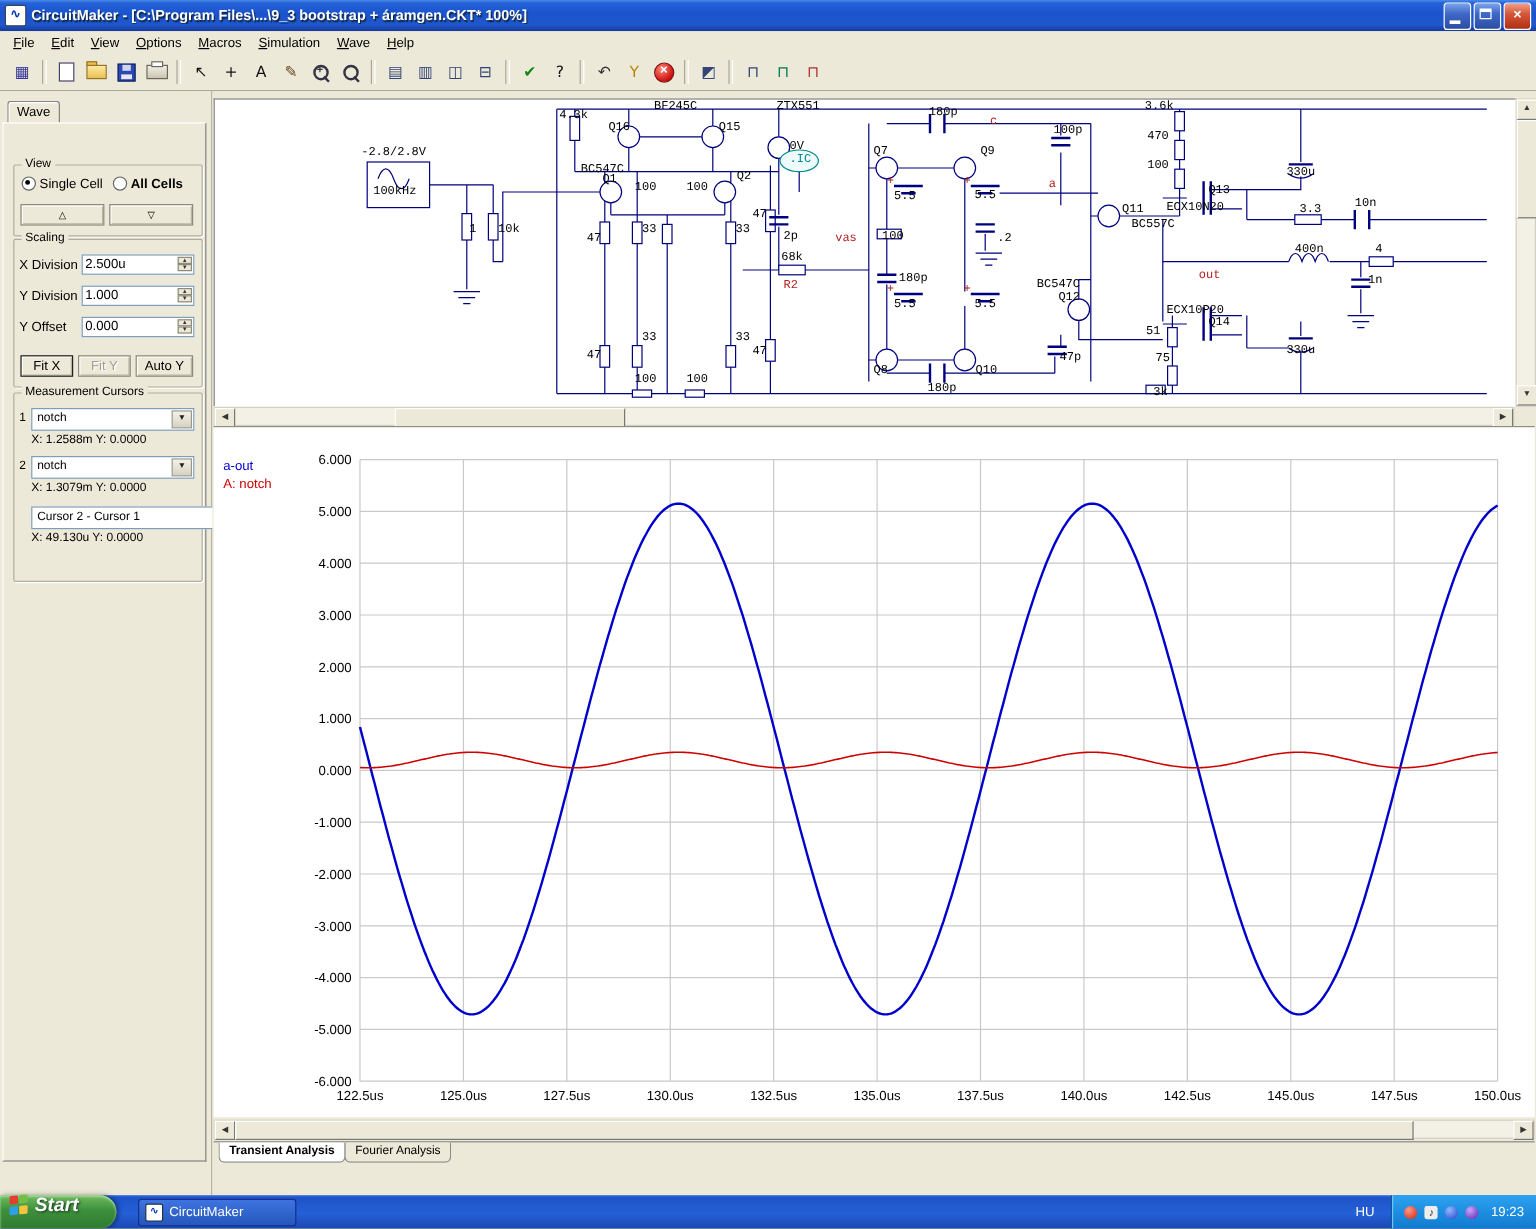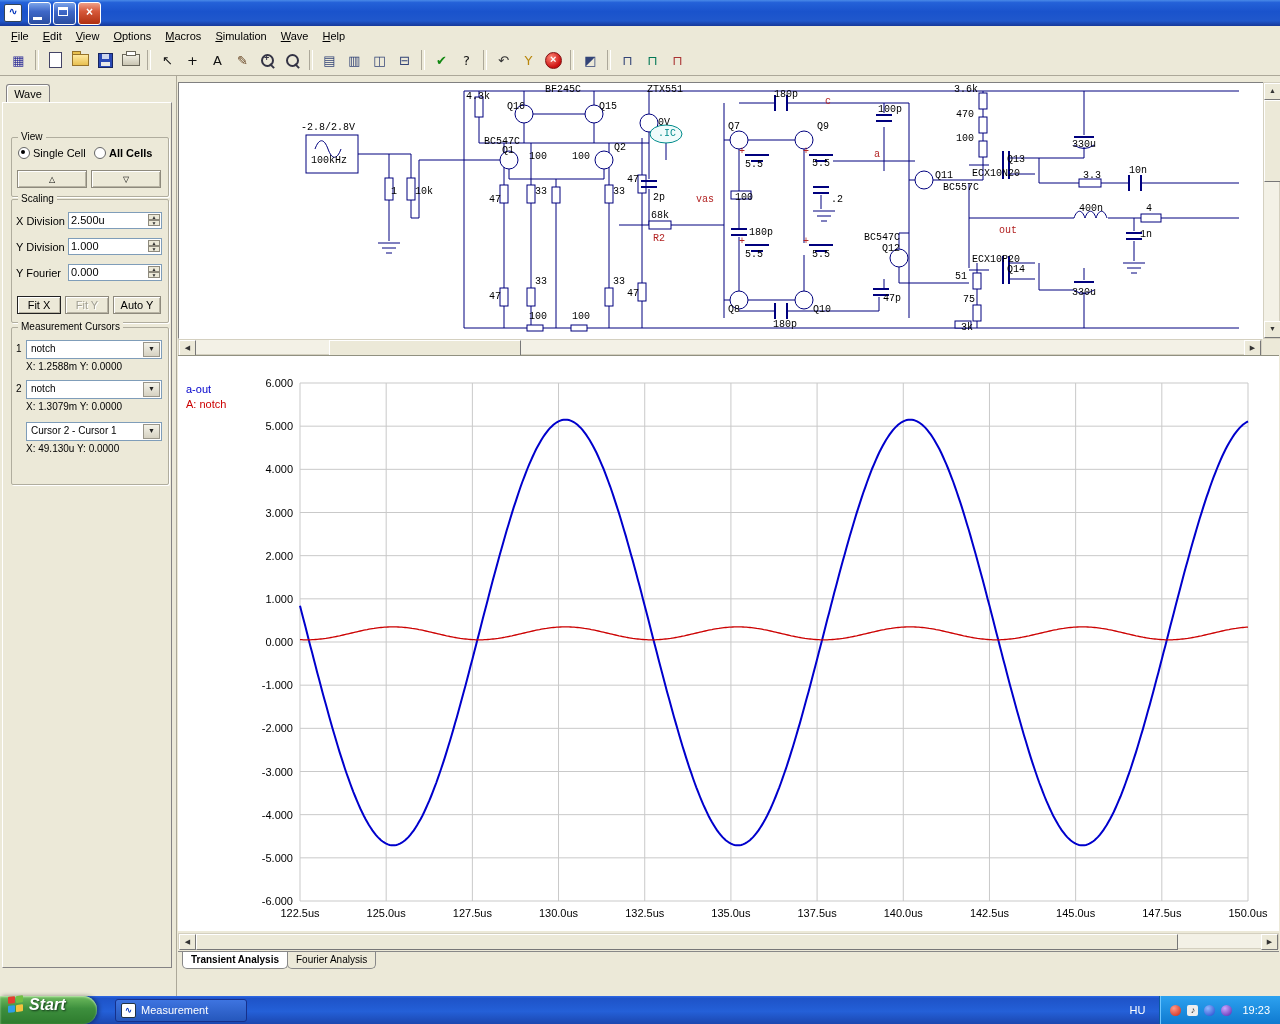--- a/index.html
+++ b/index.html
@@ -127,6 +127,7 @@
 
   <div id="titlebar">
     <div id="app-icon">∿</div>
+    <div id="title-text">CircuitMaker - [C:\Program Files\...\9_3 bootstrap + áramgen.CKT* 100%]</div>
     <div class="cap-btn min"></div>
     <div class="cap-btn max"></div>
     <div class="cap-btn close">×</div>

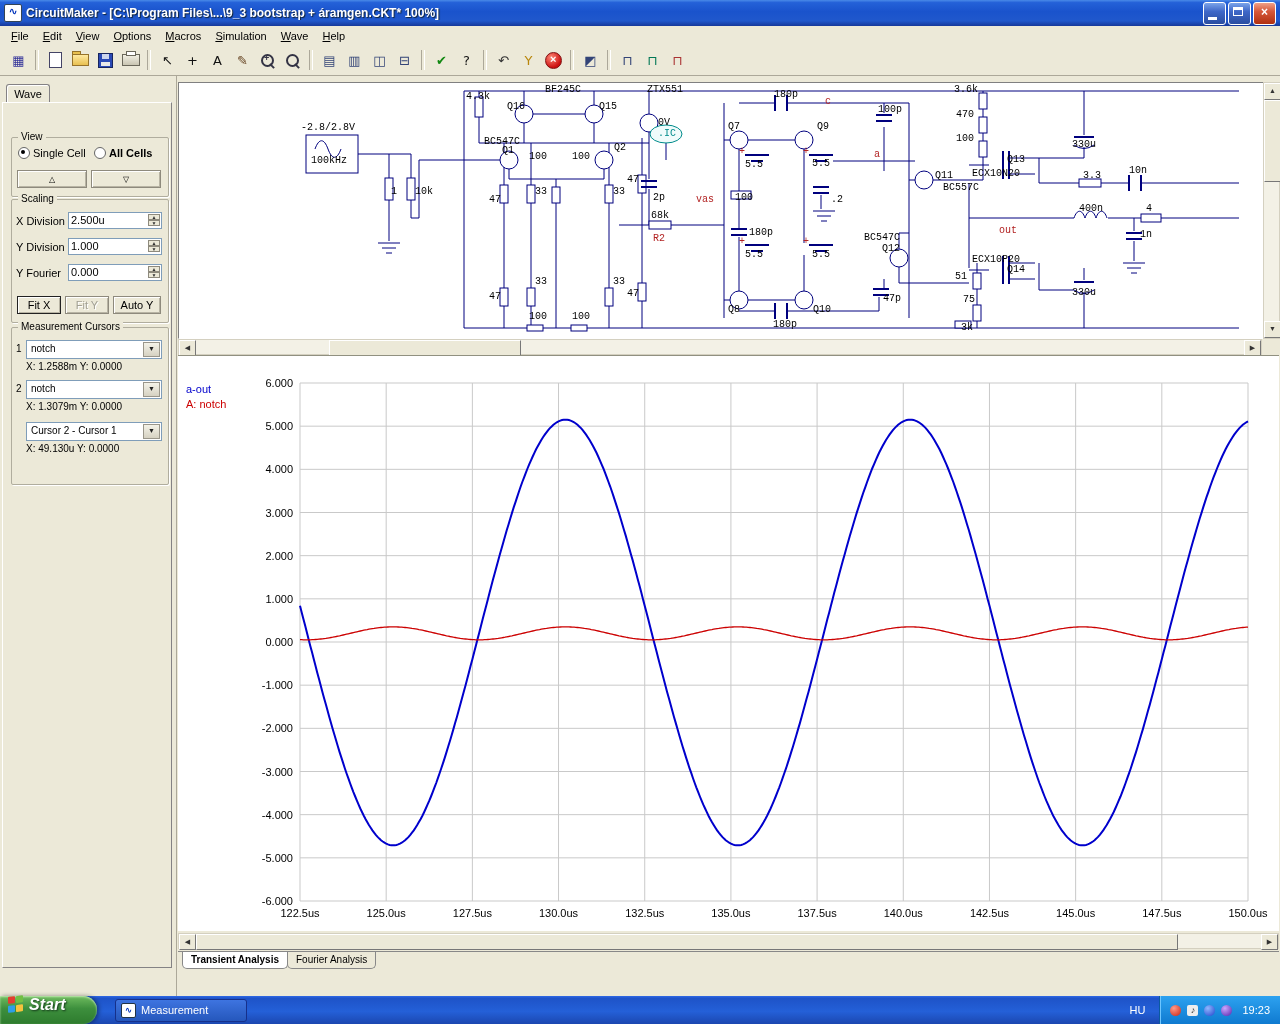--- a/index.html
+++ b/index.html
@@ -262,7 +262,7 @@
                 <span>▼</span>
               </span>
           </span>
-          <span style="position:absolute;left:4px;top:67px;">Y Fourier</span>
+          <span style="position:absolute;left:4px;top:67px;">Y Offset</span>
           <span class="fld" style="left:56px;top:64px;width:92px;">
             <input readonly="" value="0.000" style="">
             <span class="spin">

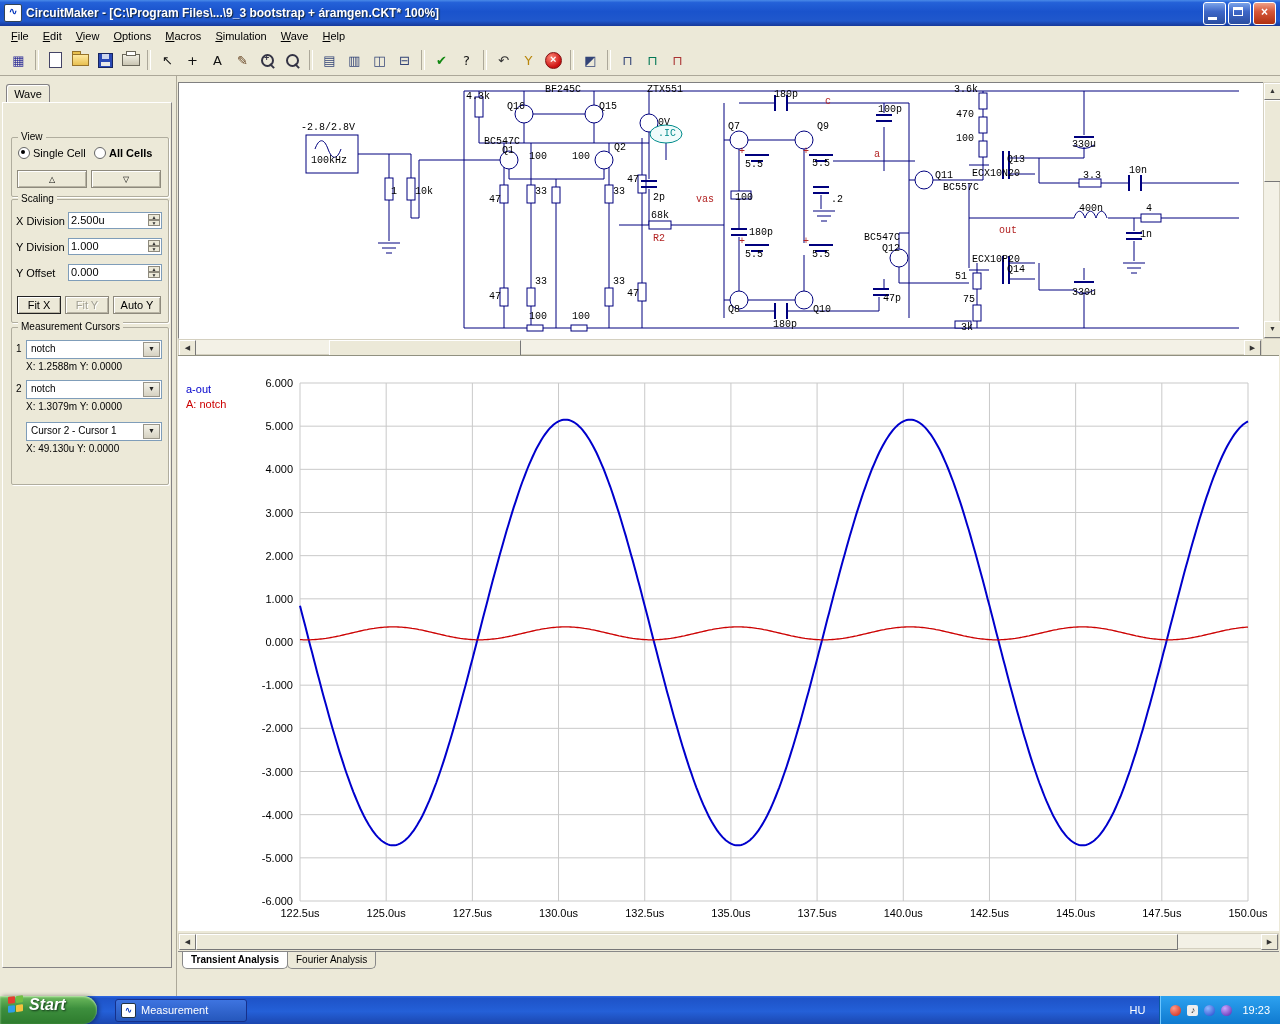--- a/index.html
+++ b/index.html
@@ -289,7 +289,7 @@
             <span class="dd-btn">▼</span>
           </span>
           <span class="readout" style="left:14px;top:73px;">X: 1.3079m  Y: 0.0000</span>
-          <span class="dd" style="left:14px;top:94px;width:134px;">
+          <span class="dd" style="left:14px;top:94px;width:134px;padding-left:40px;">
             <span class="dd-txt">Cursor 2 - Cursor 1</span>
             <span class="dd-btn">▼</span>
           </span>

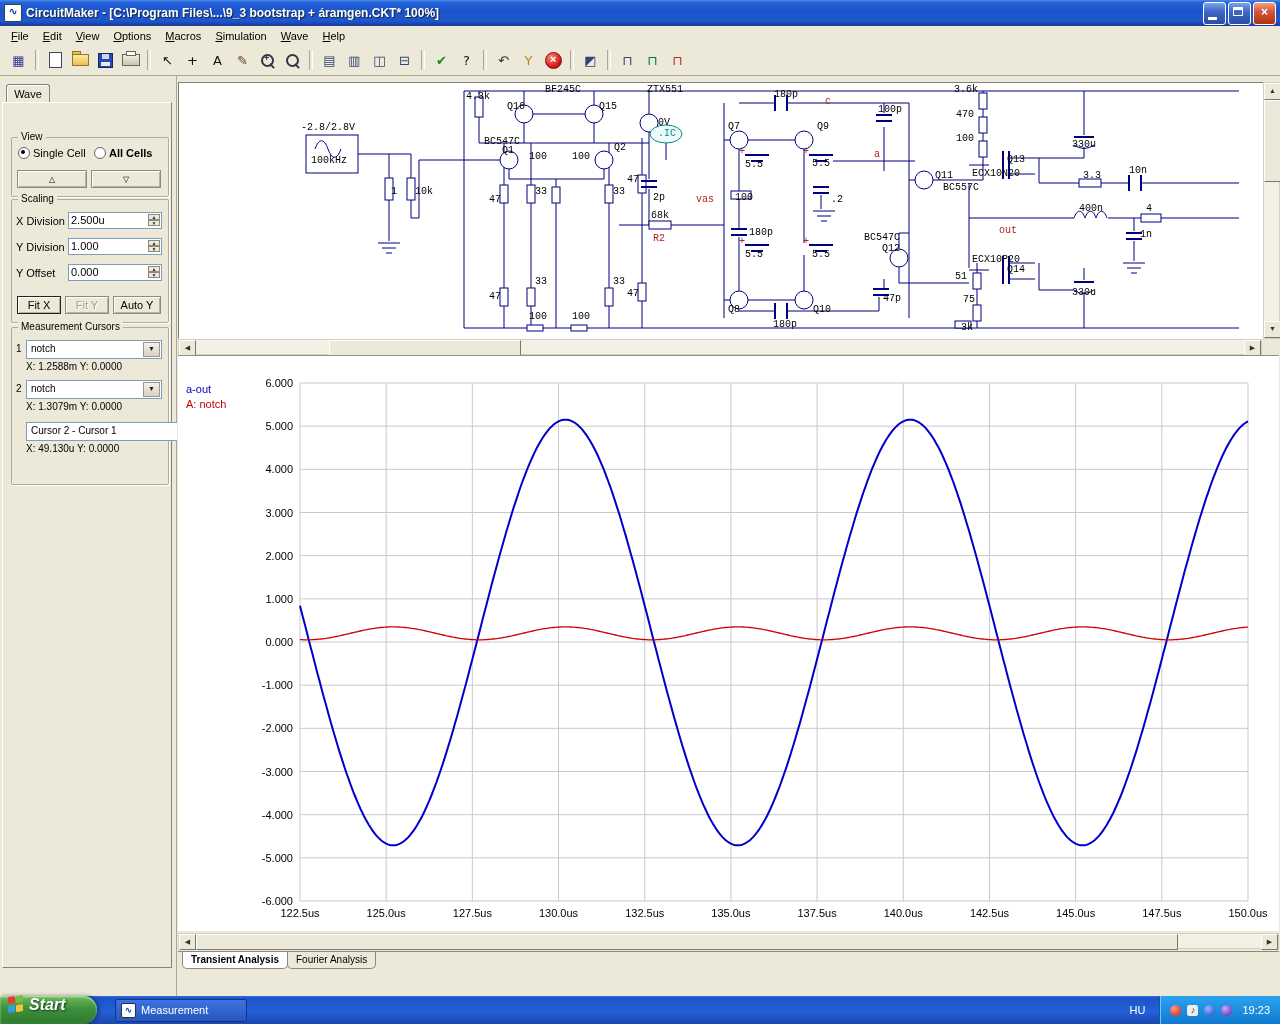--- a/index.html
+++ b/index.html
@@ -566,7 +566,7 @@
     </div>
     <div id="task-btn">
       <span id="task-icon">∿</span>
-      <span>Measurement</span>
+      <span>CircuitMaker</span>
     </div>
     <div id="tray">
       <span id="lang-badge">HU</span>

